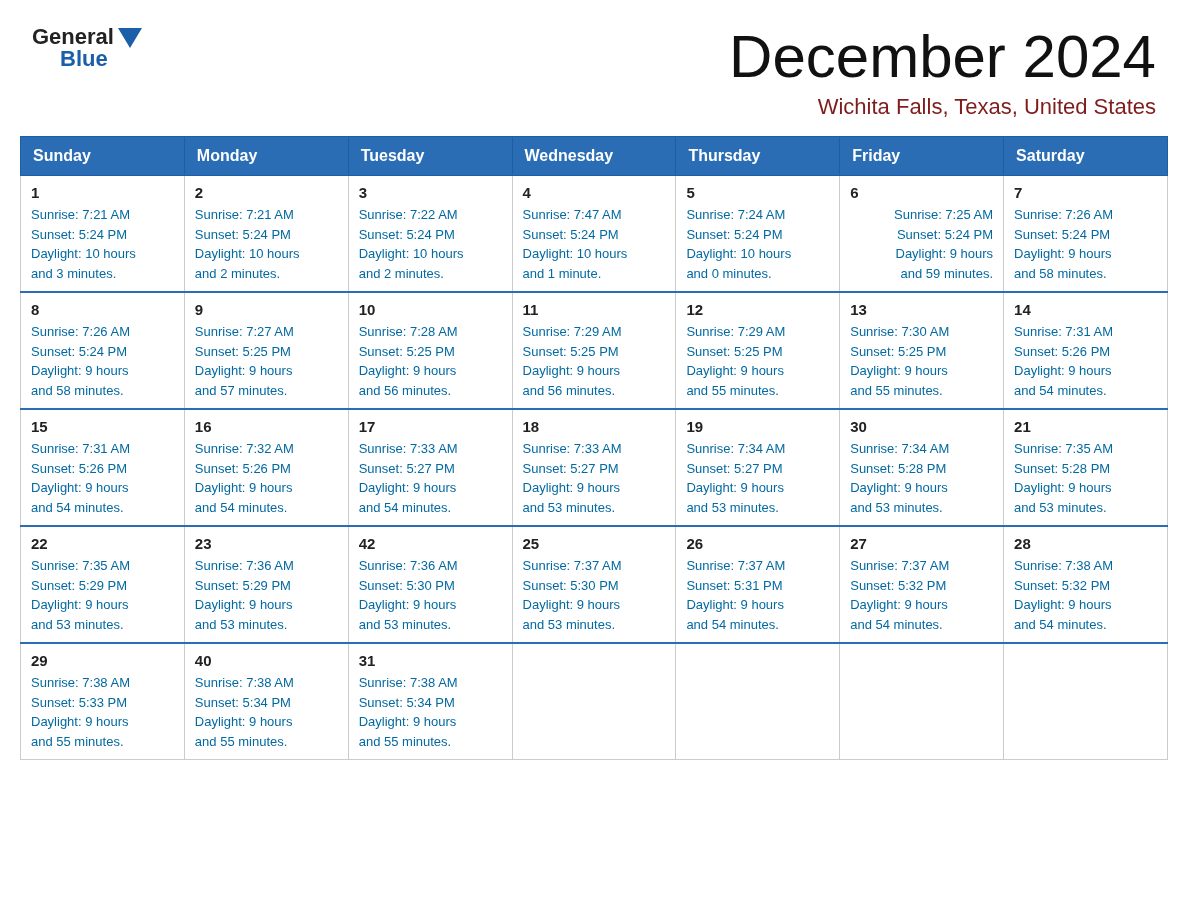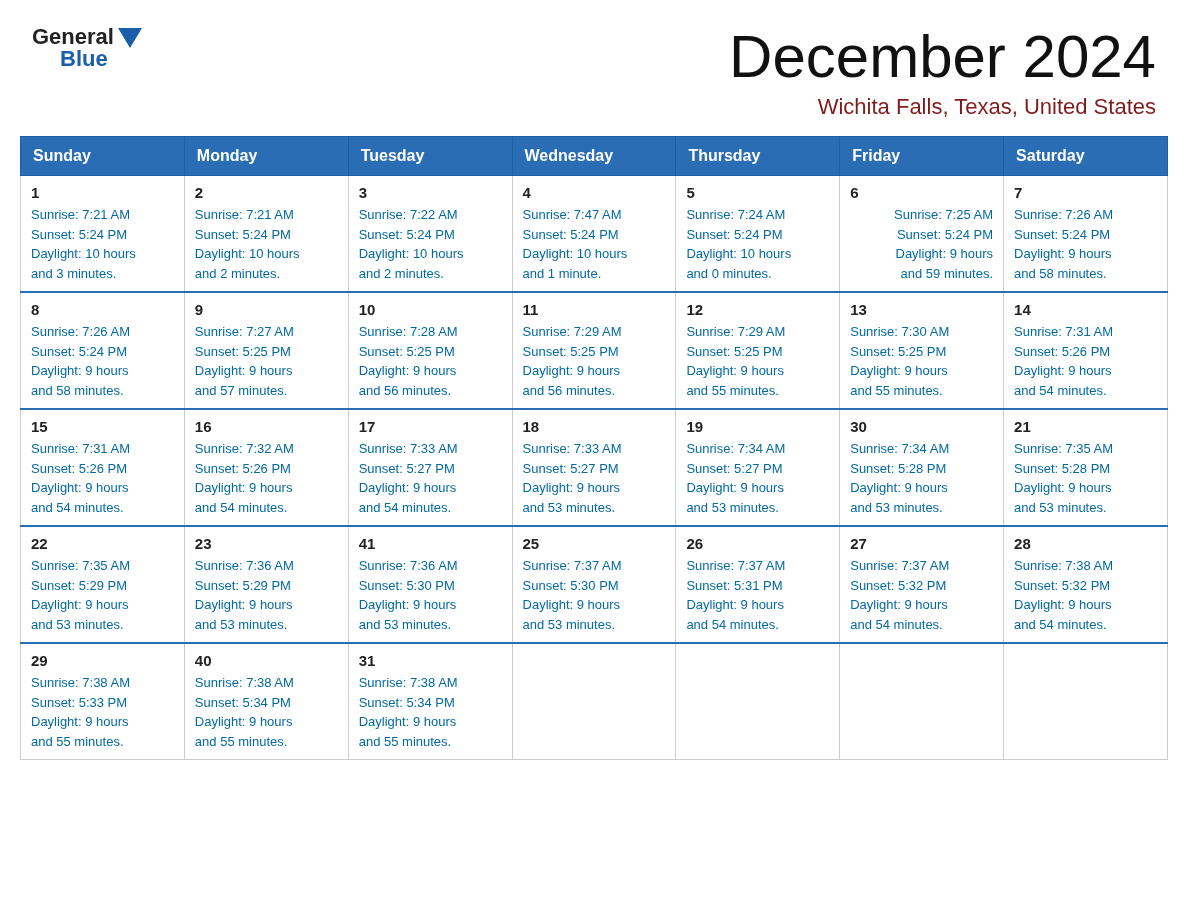--- a/index.html
+++ b/index.html
@@ -310,7 +310,7 @@
 and 53 minutes.</div>
           </td>
           <td>
-            <span class="day-num">41</span>
+            <span class="day-num">42</span>
             <div class="day-info" style="white-space: pre-line;">Sunrise: 7:36 AM
 Sunset: 5:30 PM
 Daylight: 9 hours

